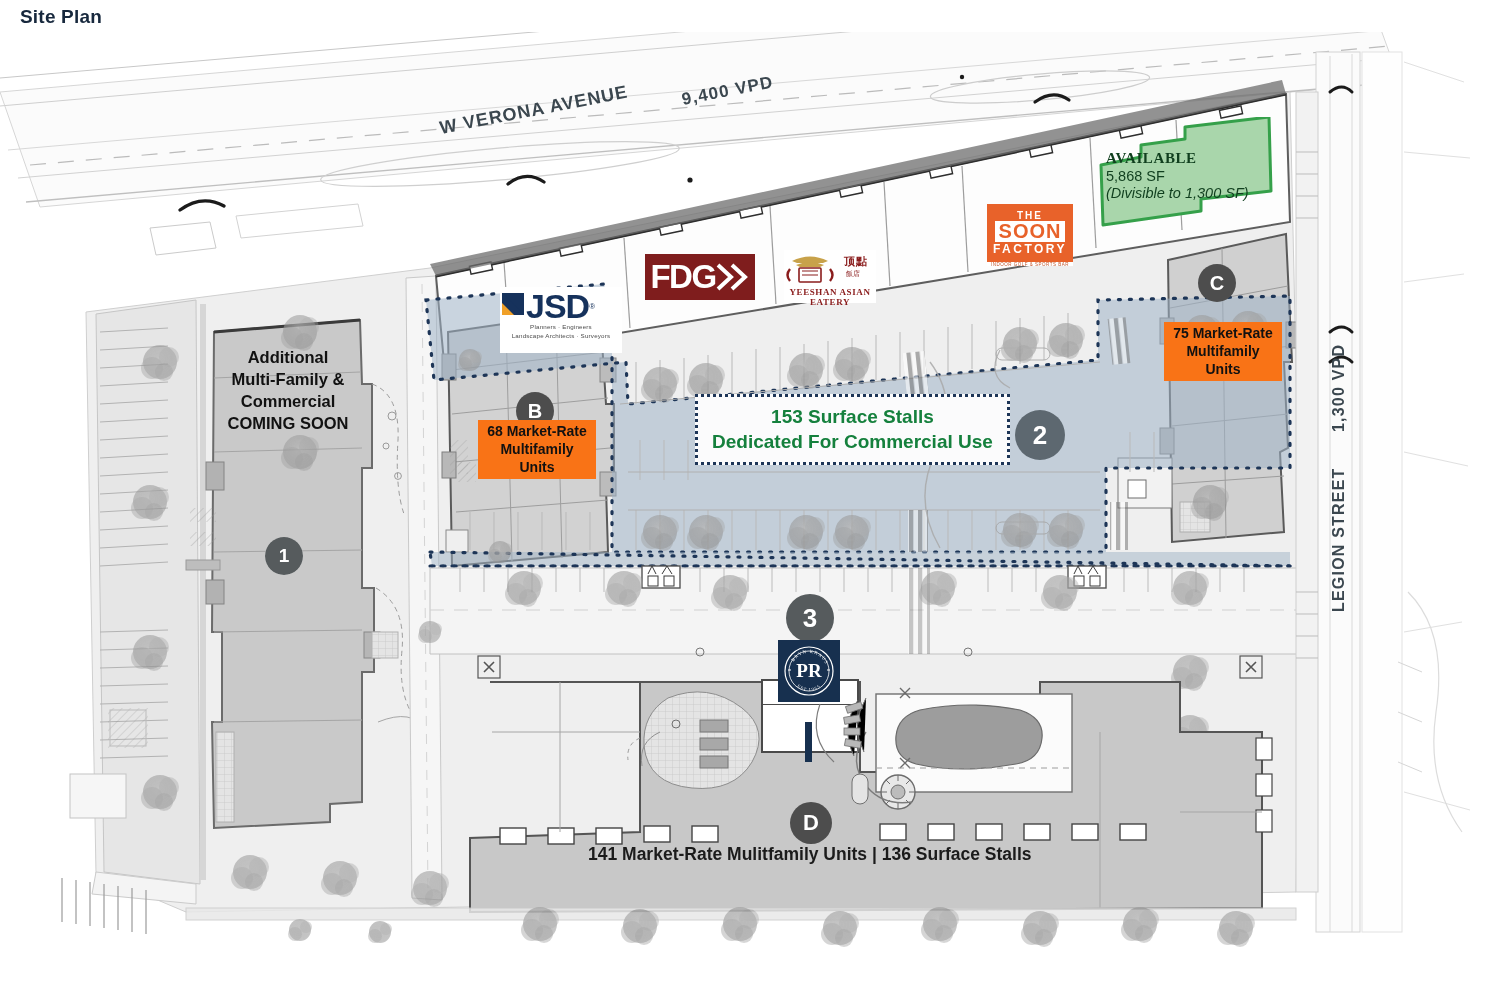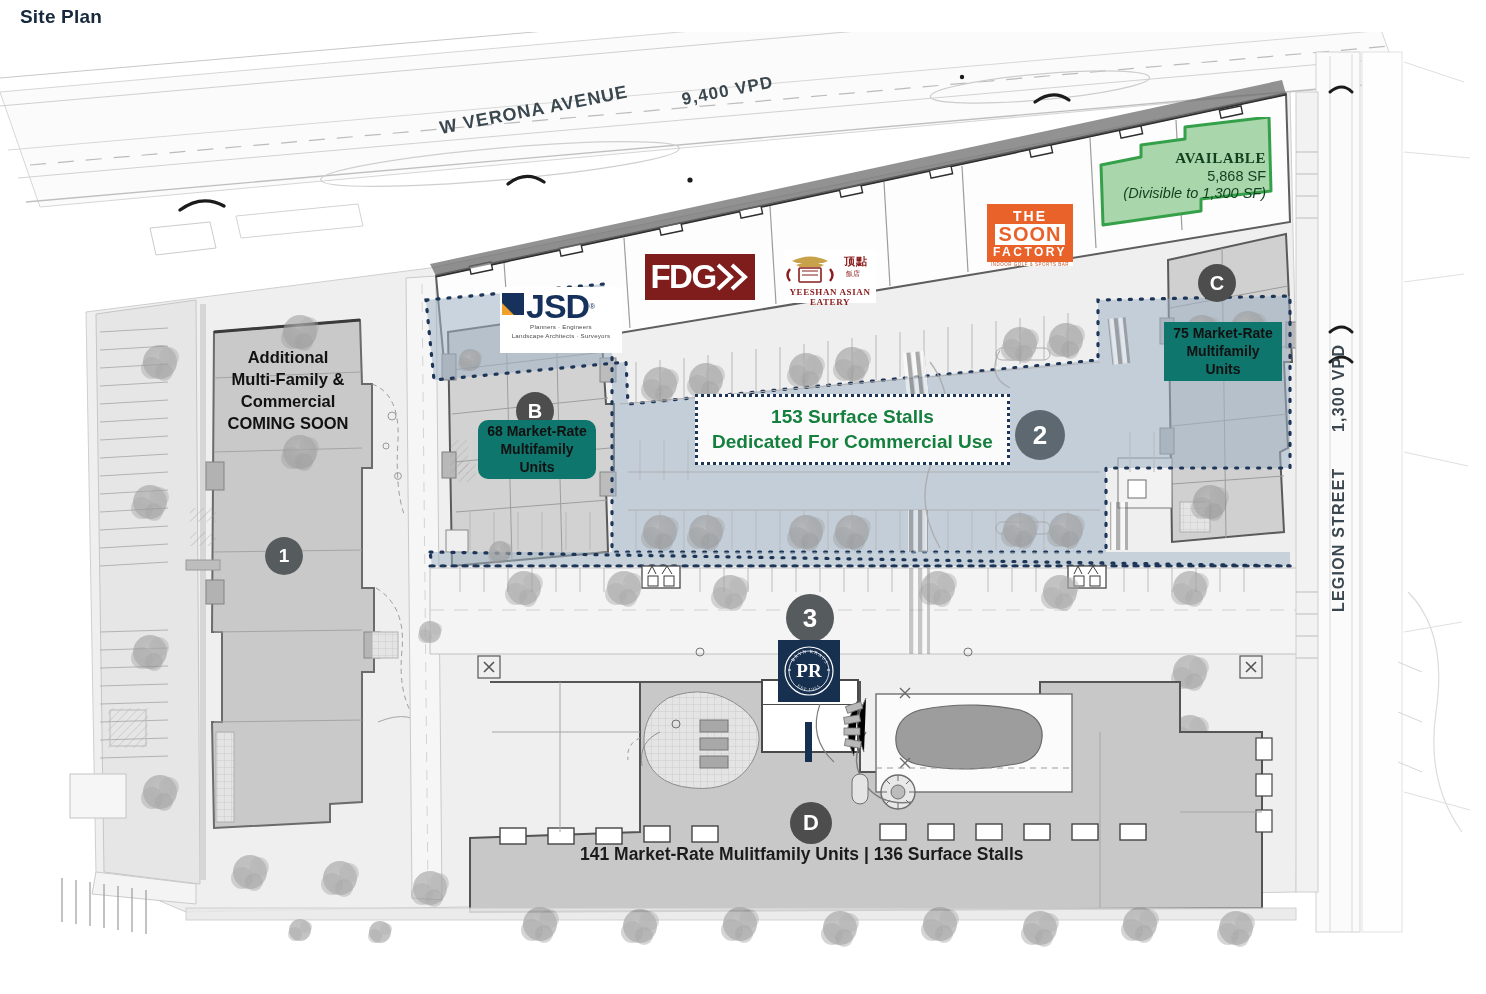--- a/index.html
+++ b/index.html
@@ -47,7 +47,7 @@
     white-space: nowrap;
   }
   .avail-box {
-    text-align: right;
+    text-align: left;
     color: #103f1e;
     line-height: 1.18;
     white-space: nowrap;

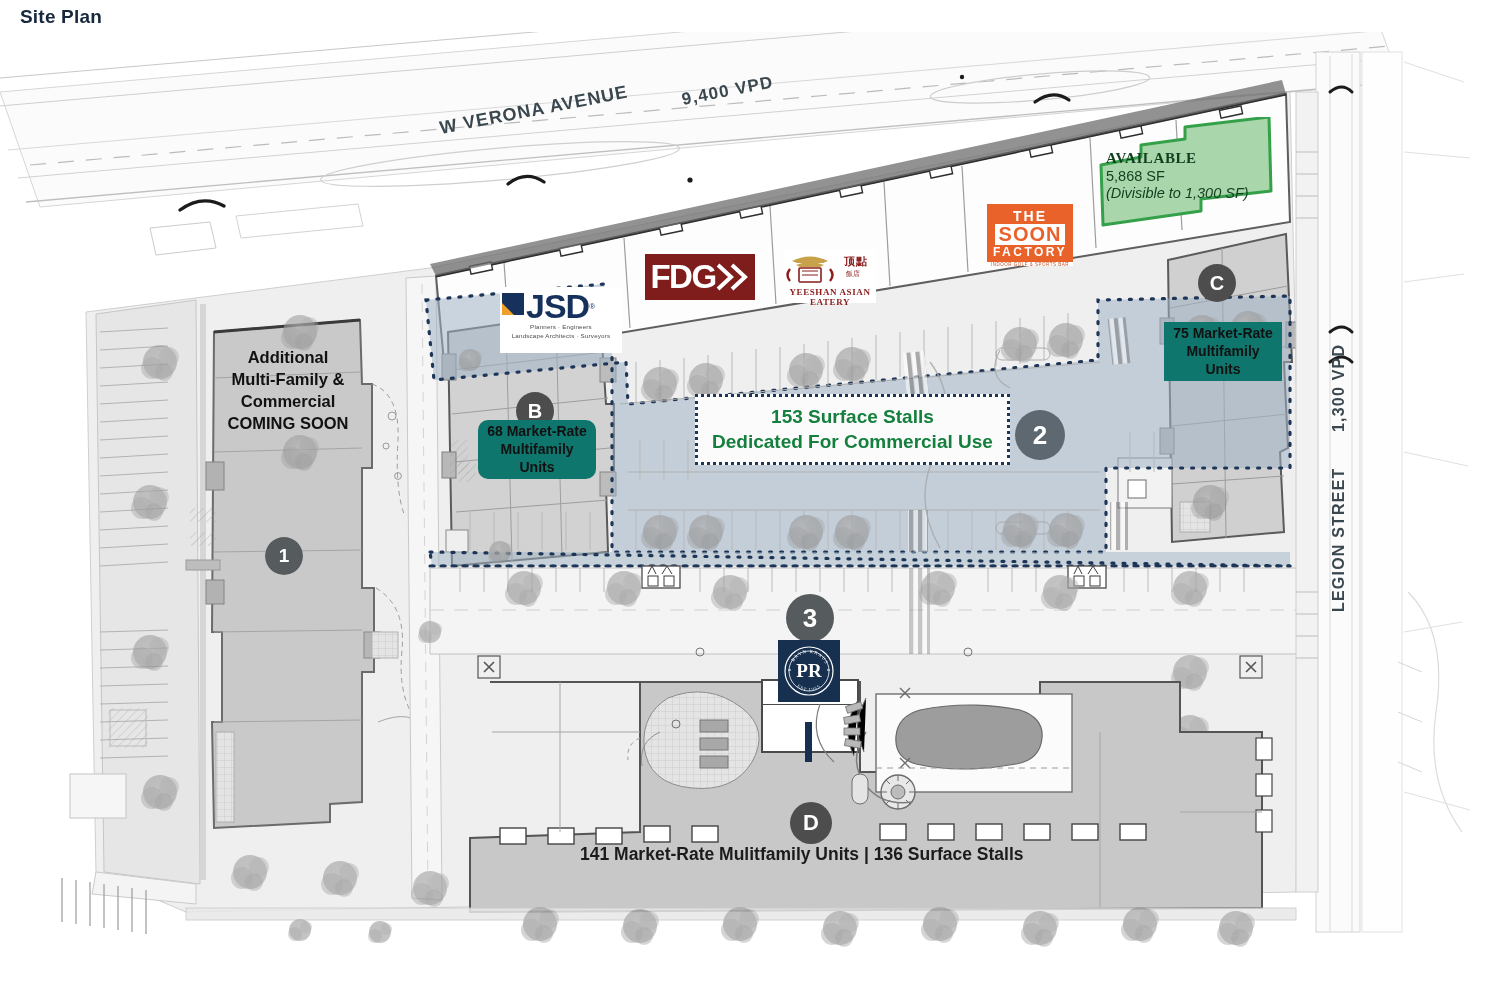--- a/index.html
+++ b/index.html
@@ -123,7 +123,7 @@
     background: #e8622a; color: #ffffff; text-align: center;
     display: flex; flex-direction: column; align-items: center; justify-content: center;
   }
-  .bogey .b1 { font-size: 14px; letter-spacing: 2px; font-weight: bold; }
+  .bogey .b1 { font-size: 10px; letter-spacing: 2px; font-weight: bold; }
   .bogey .b2 { font-size: 20px; letter-spacing: 1px; font-weight: bold; line-height: 1.05;
                background:#ffffff; color:#e8622a; padding: 0 4px; }
   .bogey .b3 { font-size: 12px; letter-spacing: 2.5px; font-weight: bold; }

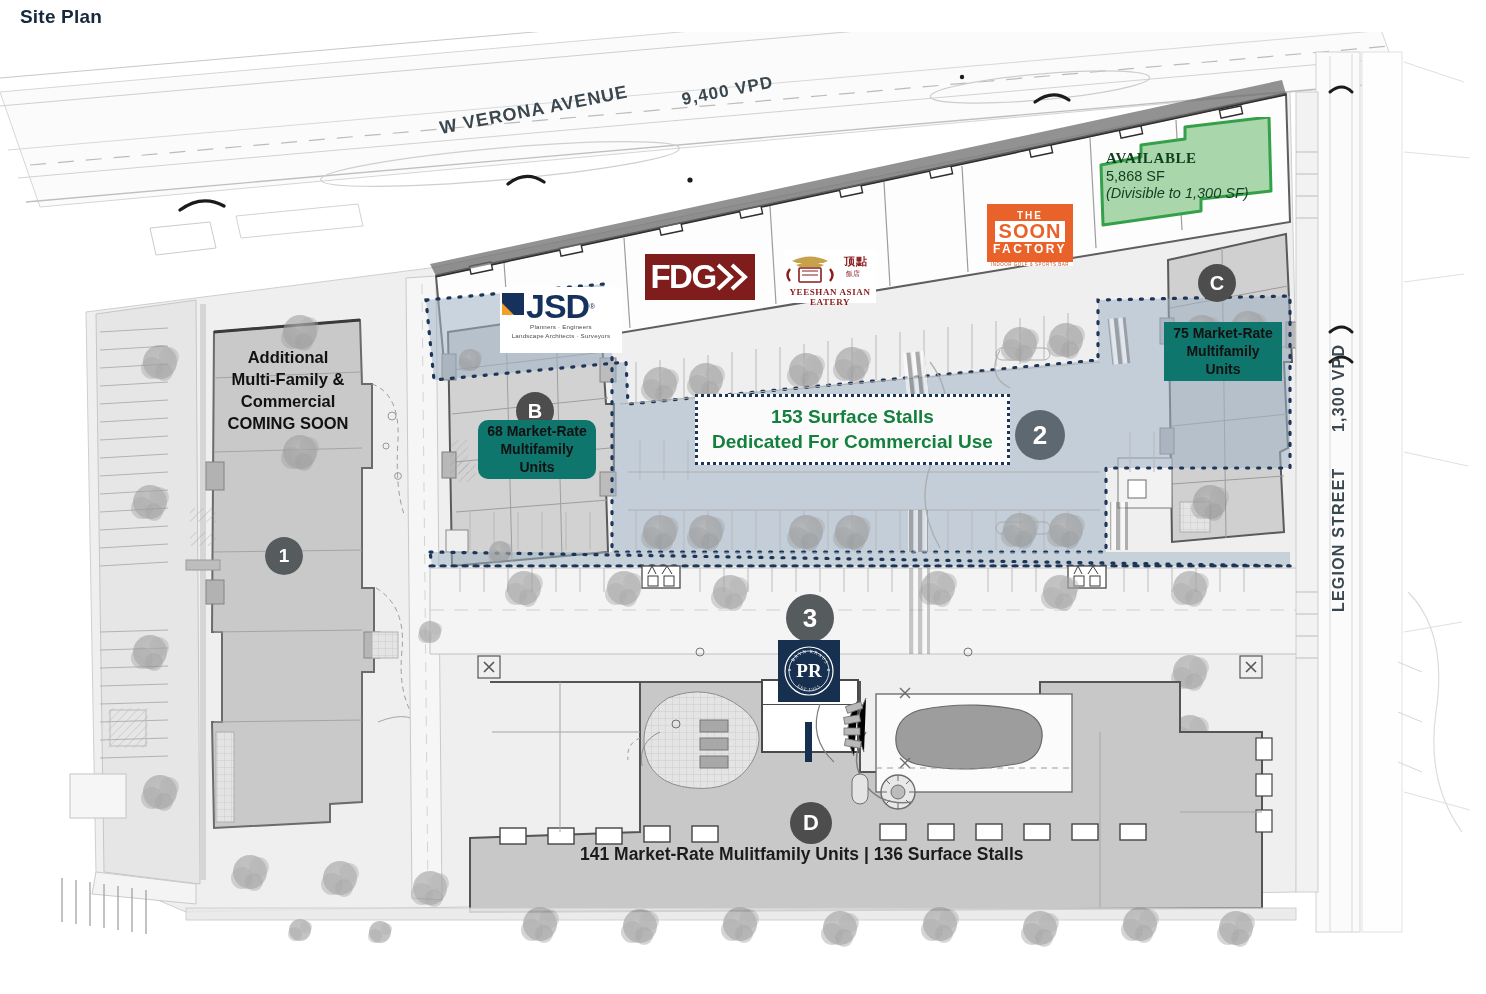--- a/index.html
+++ b/index.html
@@ -66,7 +66,7 @@
   }
 
   .white-label {
-    background: #0f766e;
+    background: #f97316;
     text-align: center;
     color: #111;
     font-size: 14px;

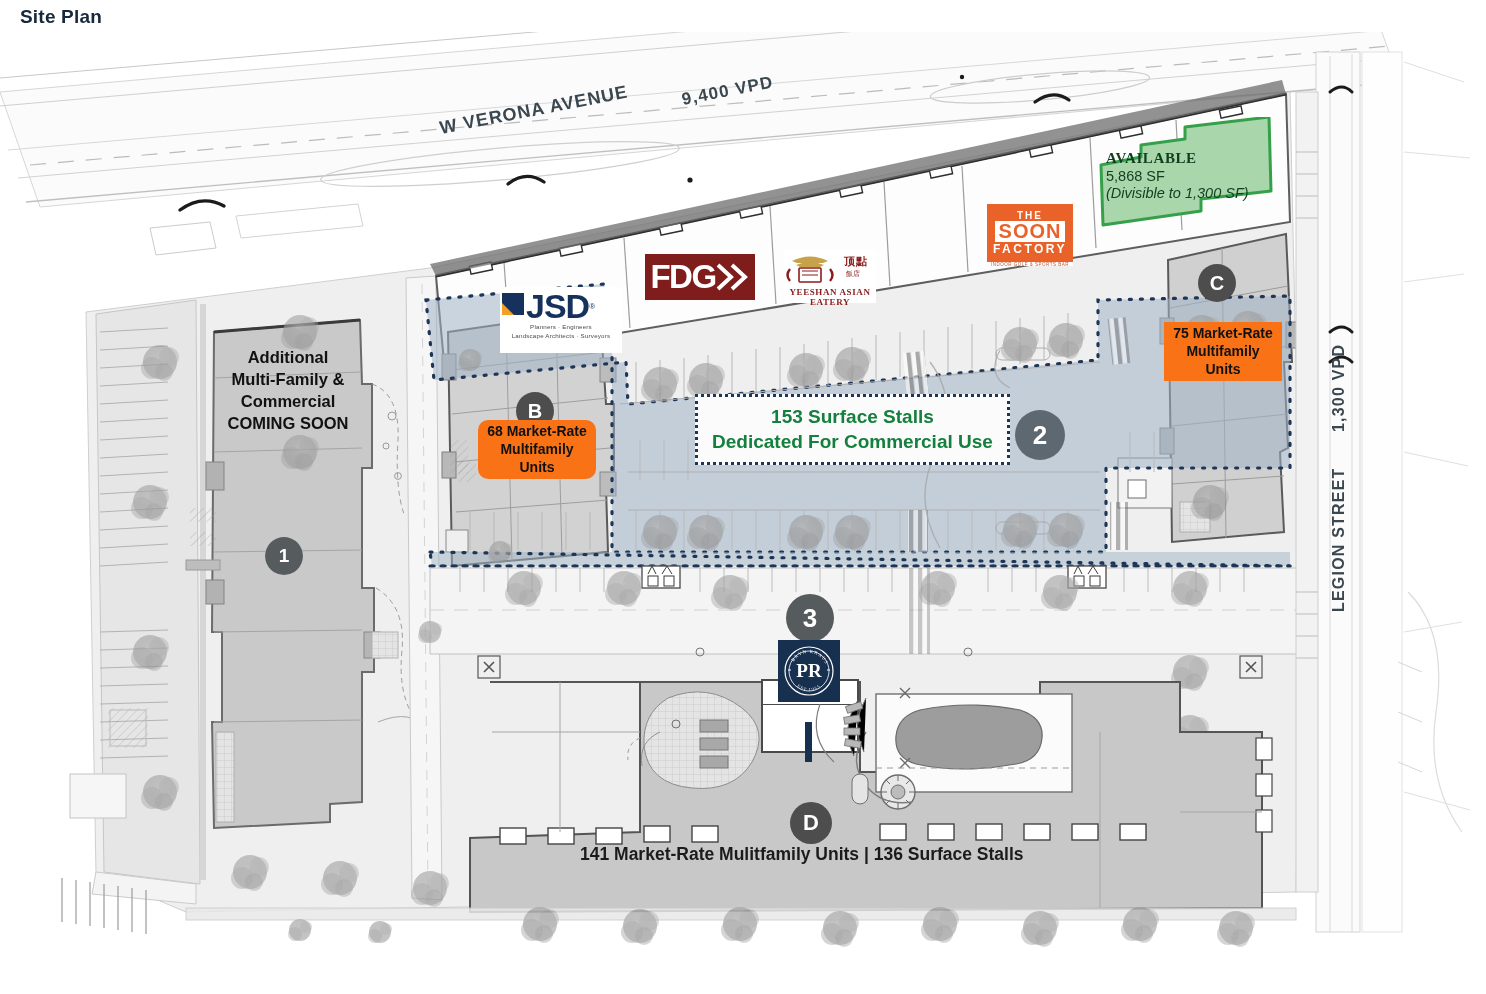--- a/index.html
+++ b/index.html
@@ -742,7 +742,7 @@
 
   <div class="ov marker letter" style="left:790px; top:770px; width:42px; height:42px; font-size:22px;">D</div>
 
-  <div class="ov white-label" style="left:478px; top:388px; width:106px;border-radius:10px;">
+  <div class="ov white-label" style="left:478px; top:388px; width:106px;">
     <div>68 Market-Rate</div>
     <div>Multifamily</div>
     <div>Units</div>

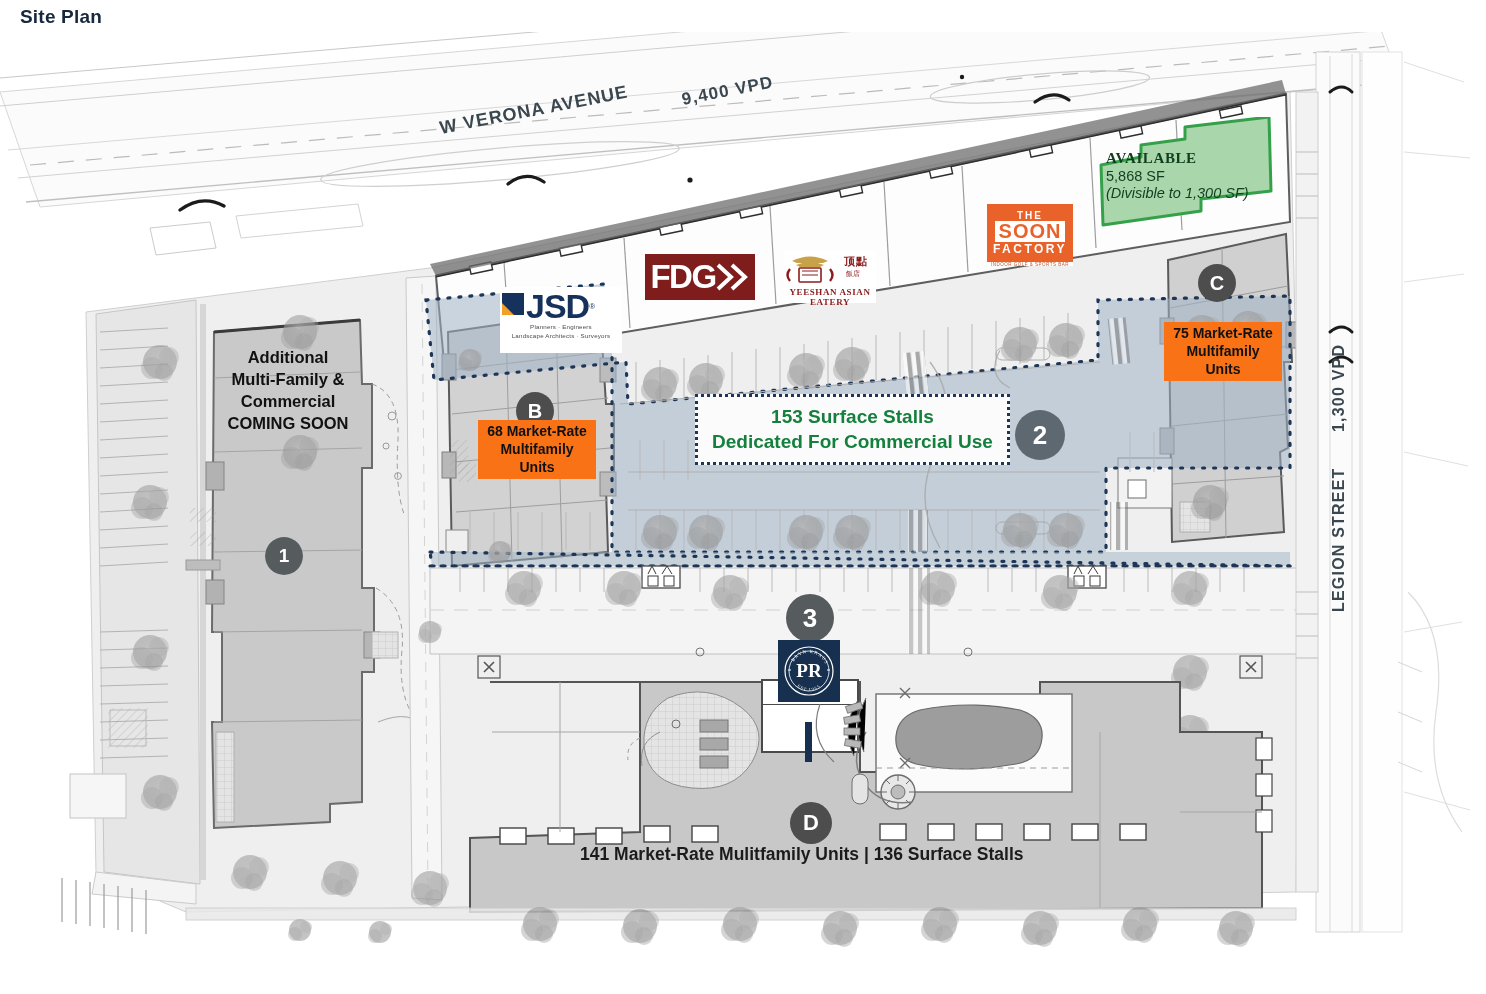--- a/index.html
+++ b/index.html
@@ -92,6 +92,7 @@
     font-size: 17.5px;
     font-weight: bold;
     white-space: nowrap;
+    margin-left: 8px;
   }
 
   .marker {

